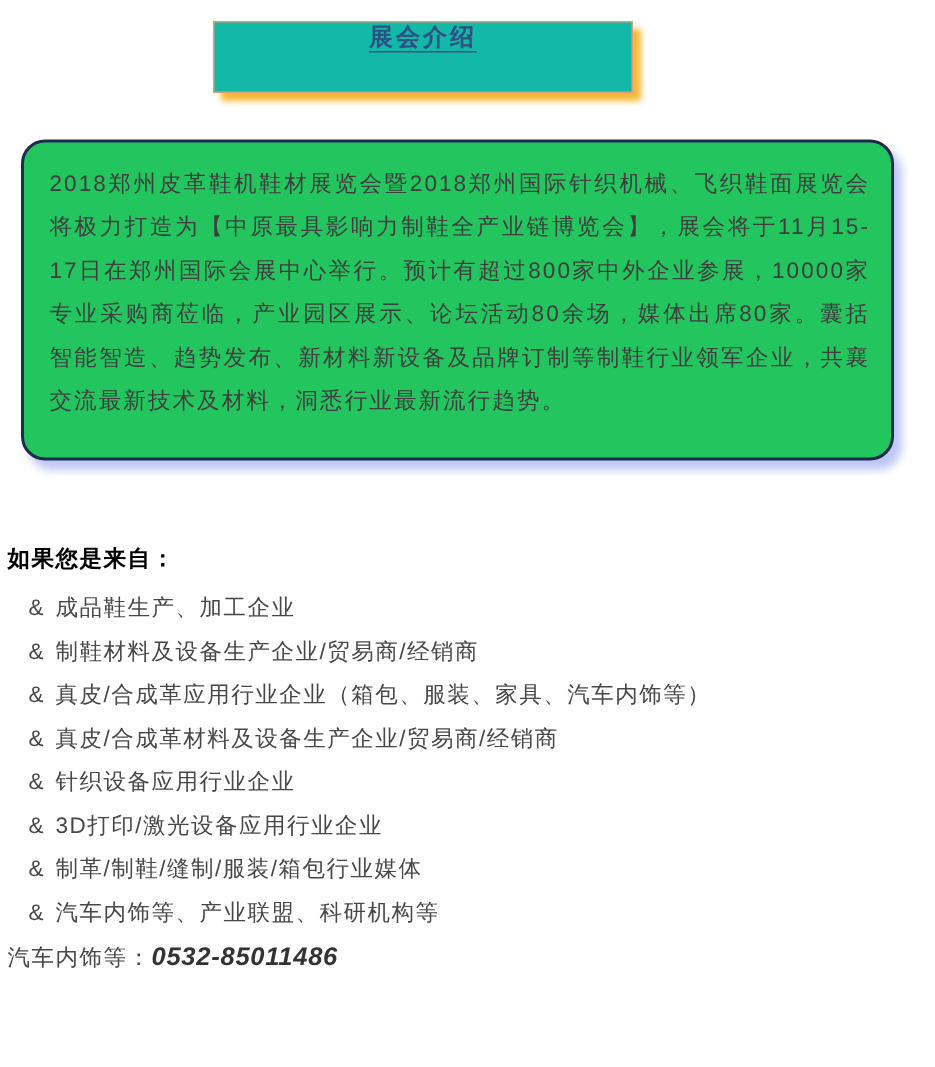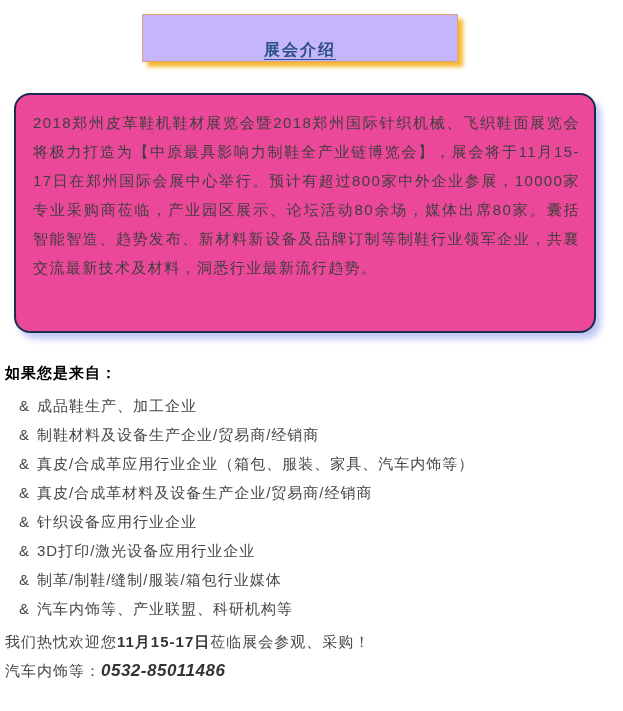--- a/index.html
+++ b/index.html
@@ -17,14 +17,14 @@
     position: absolute;
     left: 142px;
     top: 14px;
-    width: 316px;
+    width: 280px;
     height: 48px;
     box-sizing: border-box;
-    background: #c4b5fd;
+    background: #14b8a6;
     border: 1px solid #dd9e78;
     box-shadow: 5px 5px 4px 0 rgba(246,180,41,0.95);
     display: flex;
-    align-items: flex-end;
+    align-items: flex-start;
     justify-content: center;
     cursor: pointer;
   }

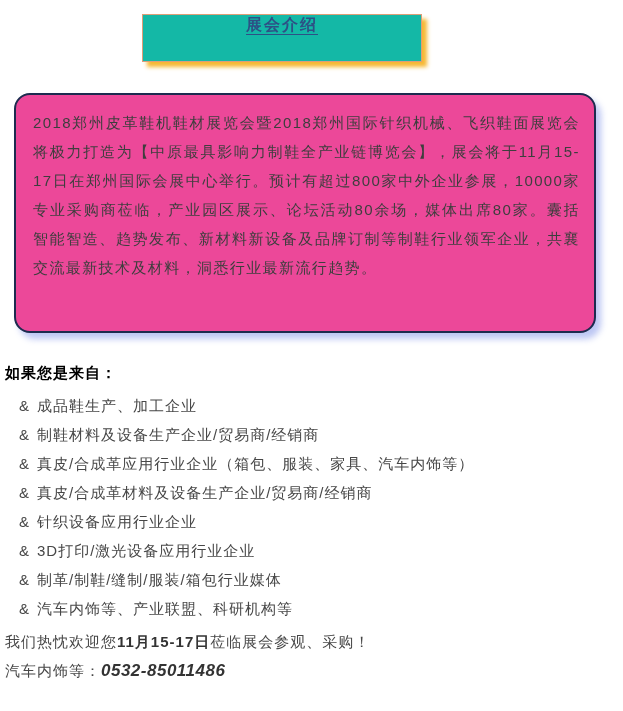--- a/index.html
+++ b/index.html
@@ -43,9 +43,9 @@
     left: 14px;
     top: 93px;
     width: 582px;
-    height: 240px;
+    height: 214px;
     box-sizing: border-box;
-    background: #ec4899;
+    background: #22c55e;
     border: 2px solid #1d2b4f;
     border-radius: 16px;
     box-shadow: 5px 6px 6px 0 rgba(172,185,240,0.8);

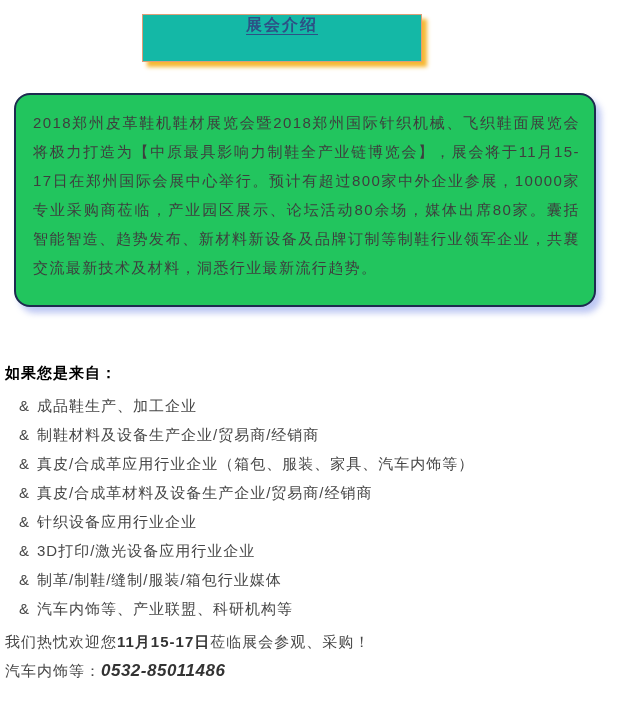--- a/index.html
+++ b/index.html
@@ -158,7 +158,6 @@
       </li>
     </ul>
 
-    <p class="welcome-line"><span>我们热忱欢迎您</span><span class="date">11月15-17日</span><span>莅临展会参观、采购！</span></p>
 
     <p class="phone-line"><span>汽车内饰等：</span><span class="number">0532-85011486</span></p>
   </div>

